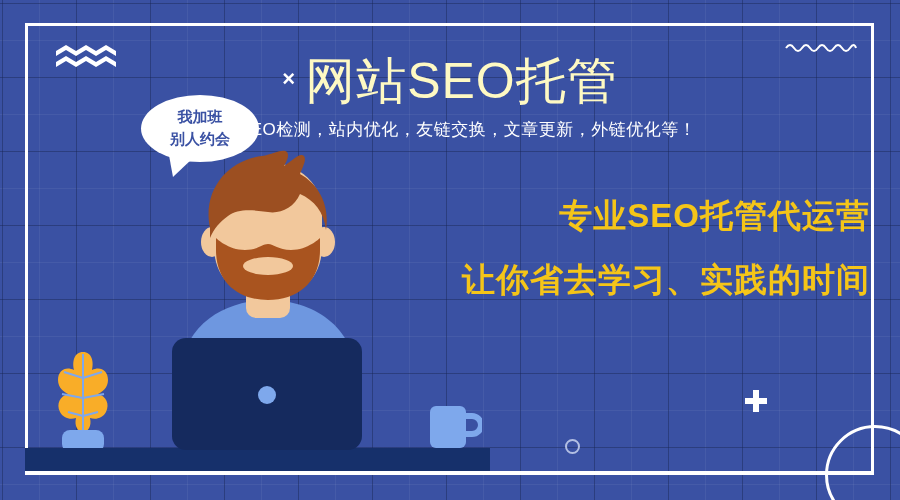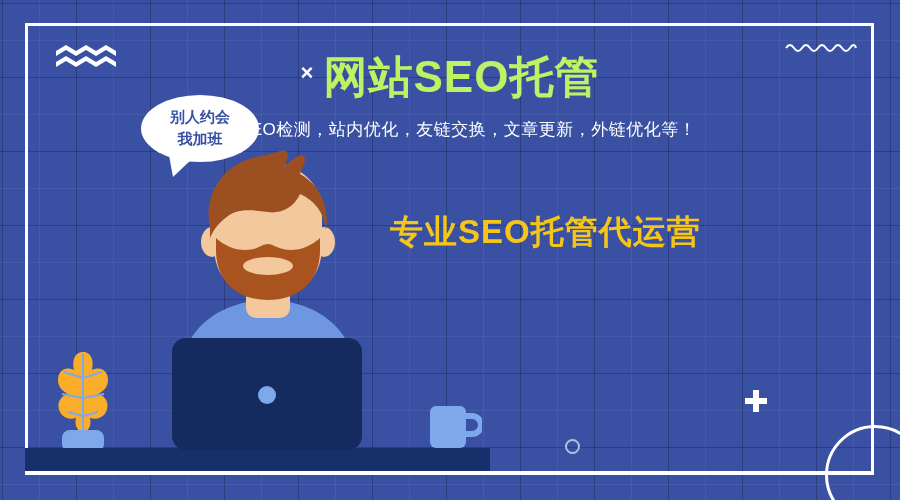--- a/index.html
+++ b/index.html
@@ -102,10 +102,10 @@
   }
   .title-main {
     display: inline-block;
-    font-size: 44px;
-    font-weight: bold;
+    font-size: 50px;
+    font-weight: normal;
     letter-spacing: 1px;
-    color: #bef264;
+    color: #fef9c3;
   }
   .subtitle {
     position: absolute;

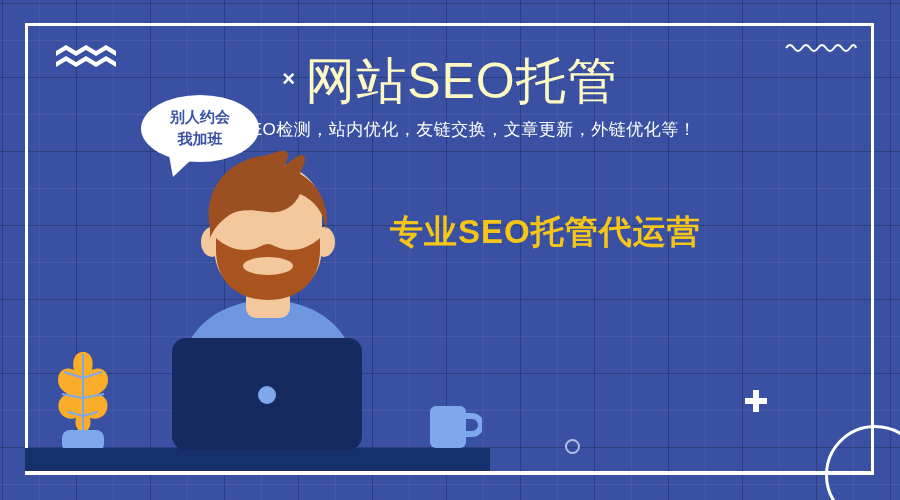--- a/index.html
+++ b/index.html
@@ -254,8 +254,8 @@
   <div class="bubble-tail"></div>
   <div class="bubble">
     <div class="bubble-text">
+      <div>我加班</div>
       <div>别人约会</div>
-      <div>我加班</div>
     </div>
   </div>
 

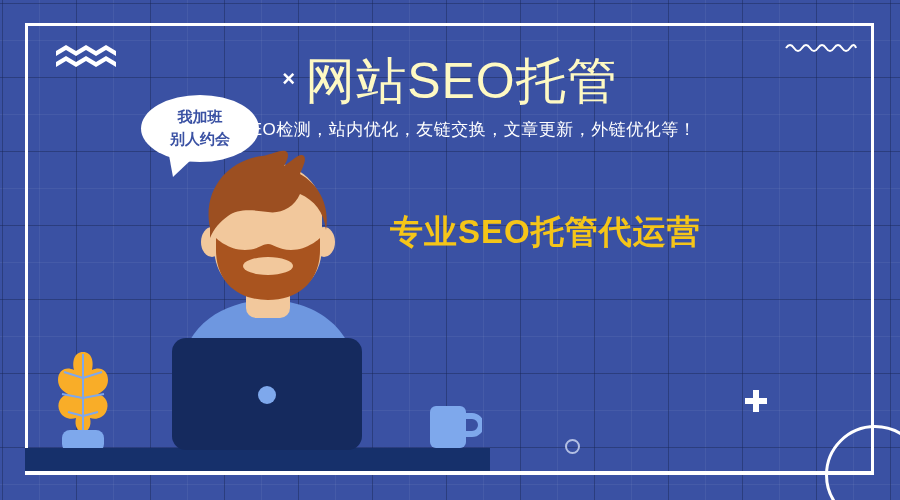--- a/index.html
+++ b/index.html
@@ -121,9 +121,9 @@
   .slogans {
     position: absolute;
     left: 390px;
-    top: 200px;
+    top: 184px;
     width: 480px;
-    text-align: left;
+    text-align: right;
     color: #f5c518;
   }
   .slogan-line {

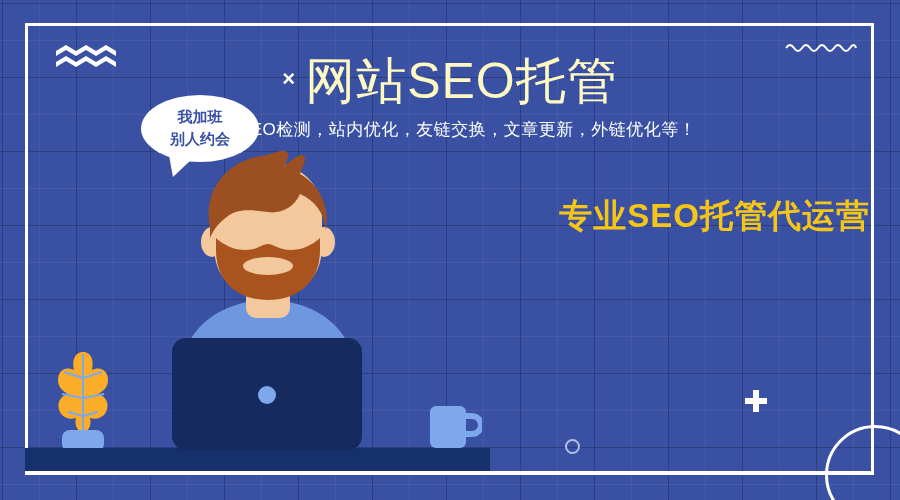--- a/index.html
+++ b/index.html
@@ -267,6 +267,7 @@
 
   <div class="slogans">
     <div class="slogan-line">专业SEO托管代运营</div>
+    <div class="slogan-line">让你省去学习、实践的时间</div>
   </div>
 
 </div>

